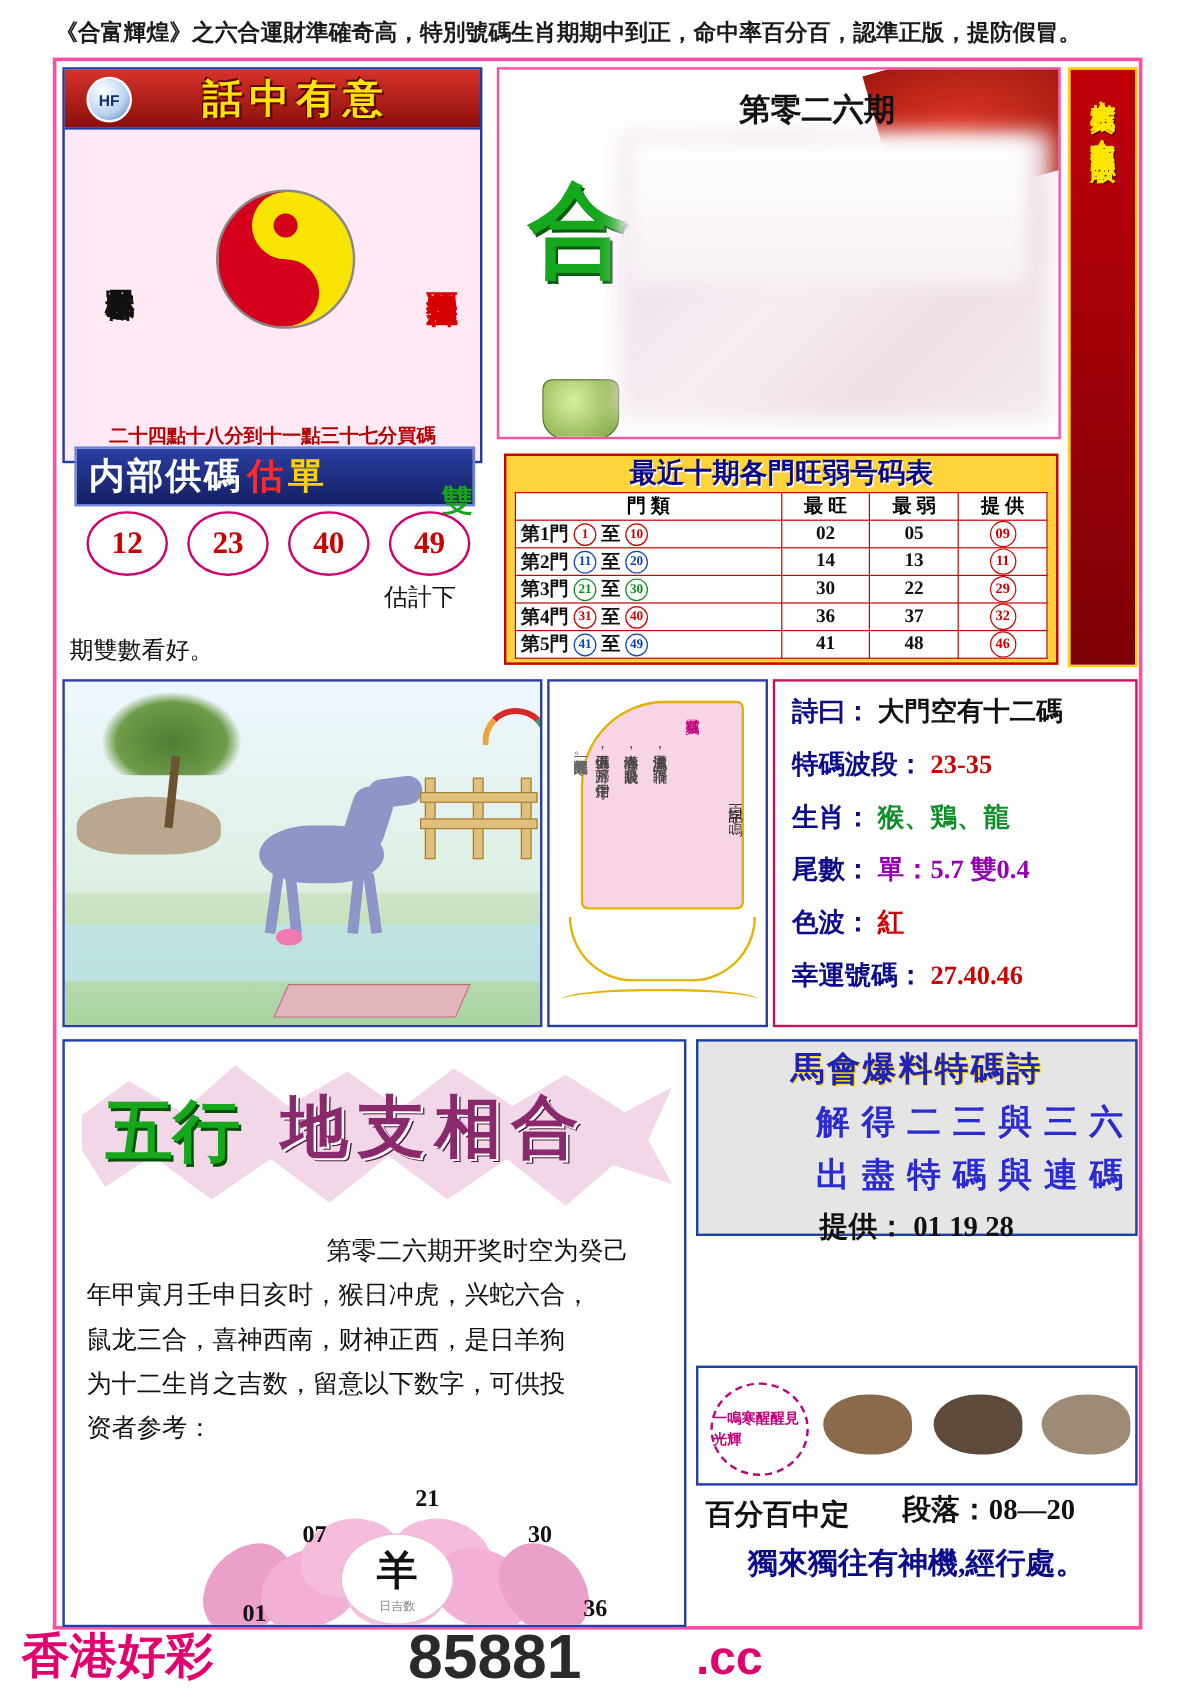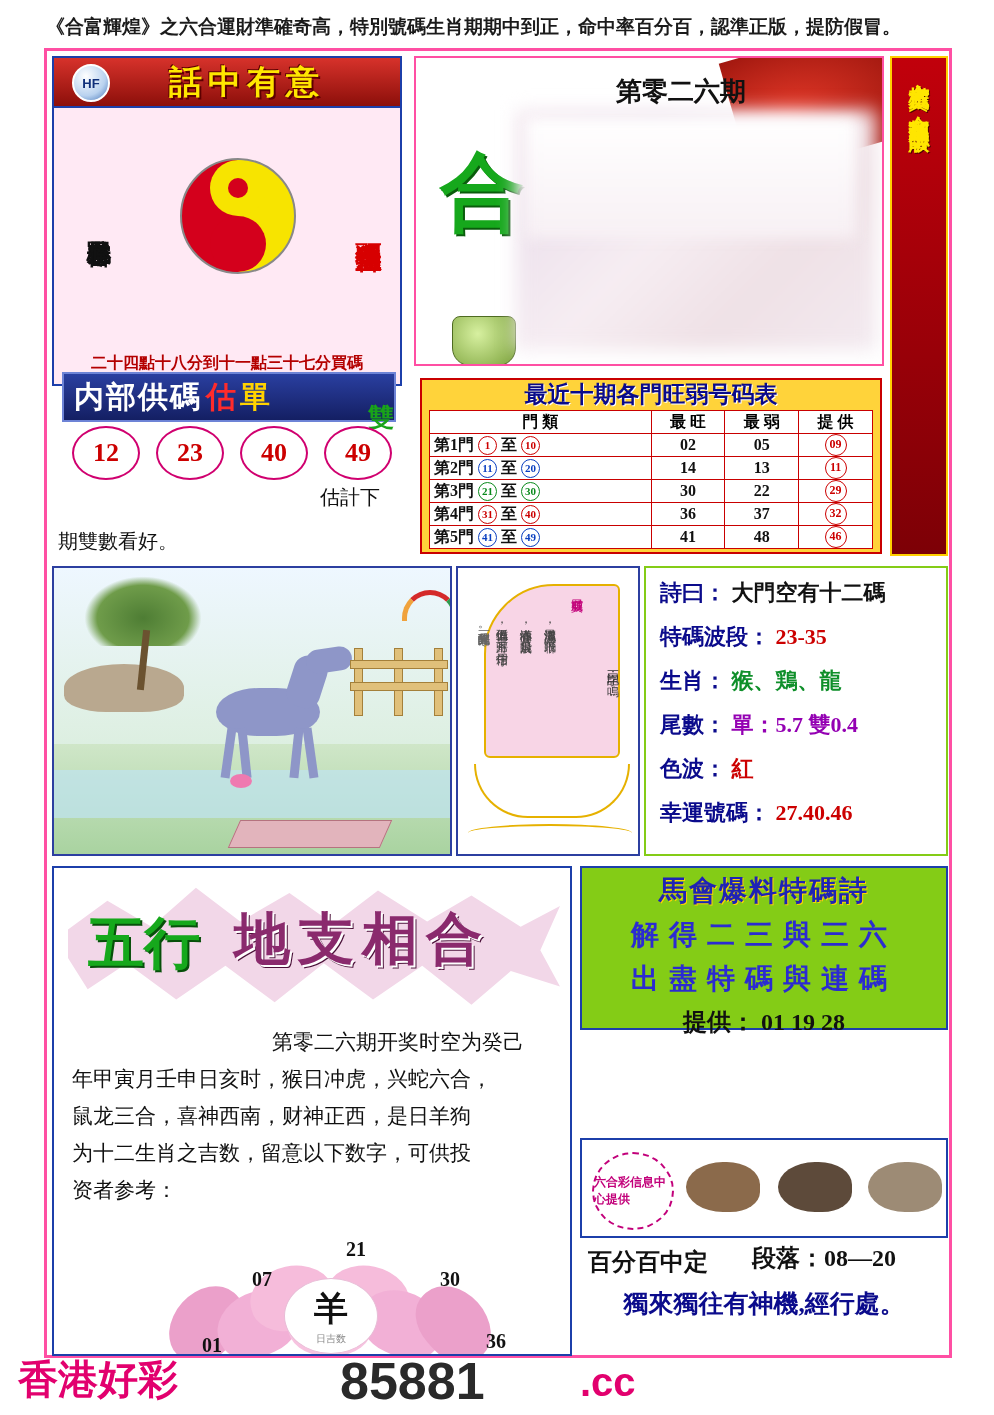--- a/index.html
+++ b/index.html
@@ -304,7 +304,7 @@
   
   .infopanel{
     position:absolute;left:644px;top:566px;width:304px;height:290px;
-    border:2px solid #84cc16;box-sizing:border-box;background:#ffffff;
+    border:2px solid #be185d;box-sizing:border-box;background:#ffffff;
     padding:10px 0 0 14px;
   }
   .infopanel .row{

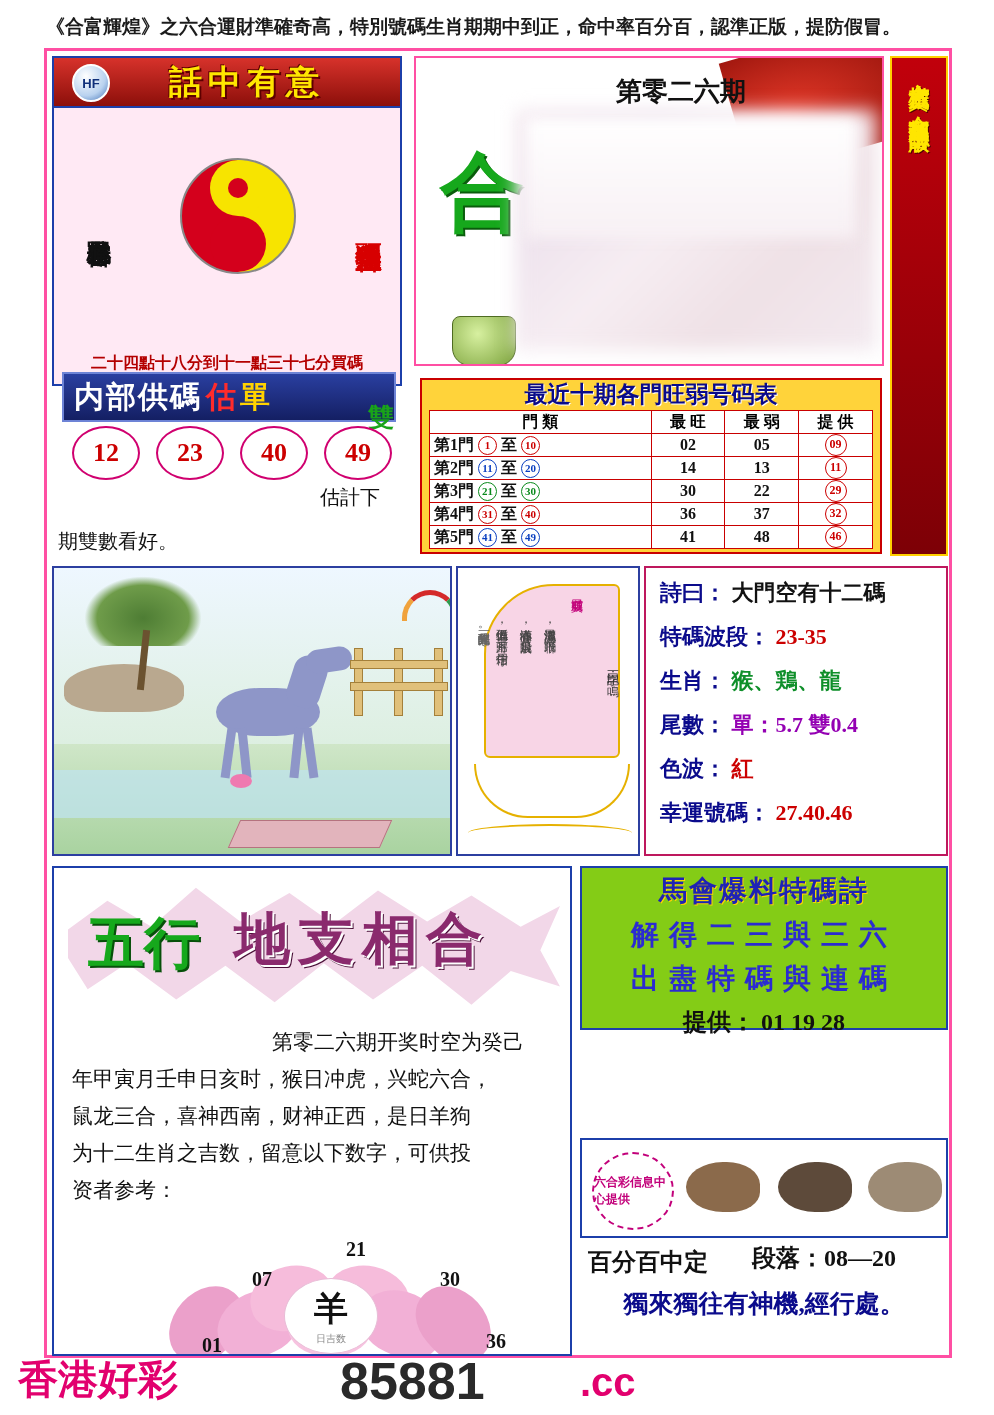--- a/index.html
+++ b/index.html
@@ -376,7 +376,7 @@
   
   .rb1{
     position:absolute;left:580px;top:866px;width:368px;height:164px;
-    border:2px solid #1c3faa;box-sizing:border-box;background:#84cc16;
+    border:2px solid #1c3faa;box-sizing:border-box;background:#e5e5e5;
     text-align:center;padding-top:4px;
   }
   .rb1 .h{

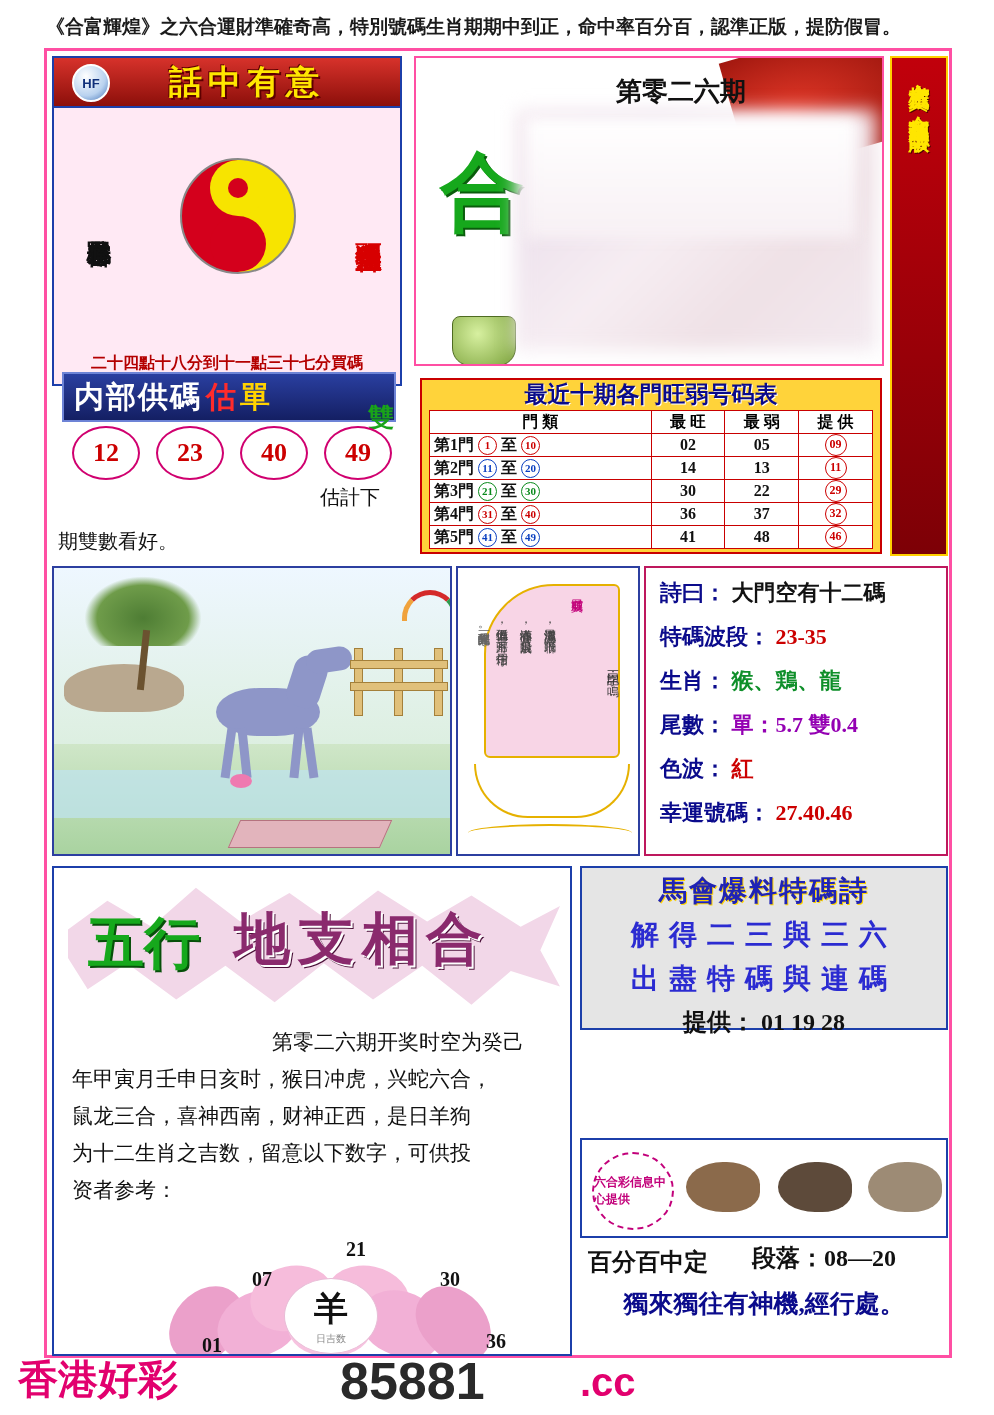--- a/index.html
+++ b/index.html
@@ -386,7 +386,7 @@
   }
   .rb1 .l{
     font-family:"Liberation Serif", serif;font-size:28px;font-weight:bold;
-    color:#2b2bd1;letter-spacing:10px;margin-top:6px;
+    color:#2b2bd1;letter-spacing:10px;margin-top:6px;text-align:right;
   }
   .rb1 .prov{
     font-family:"Liberation Serif", serif;font-size:24px;font-weight:bold;color:#111;margin-top:8px;

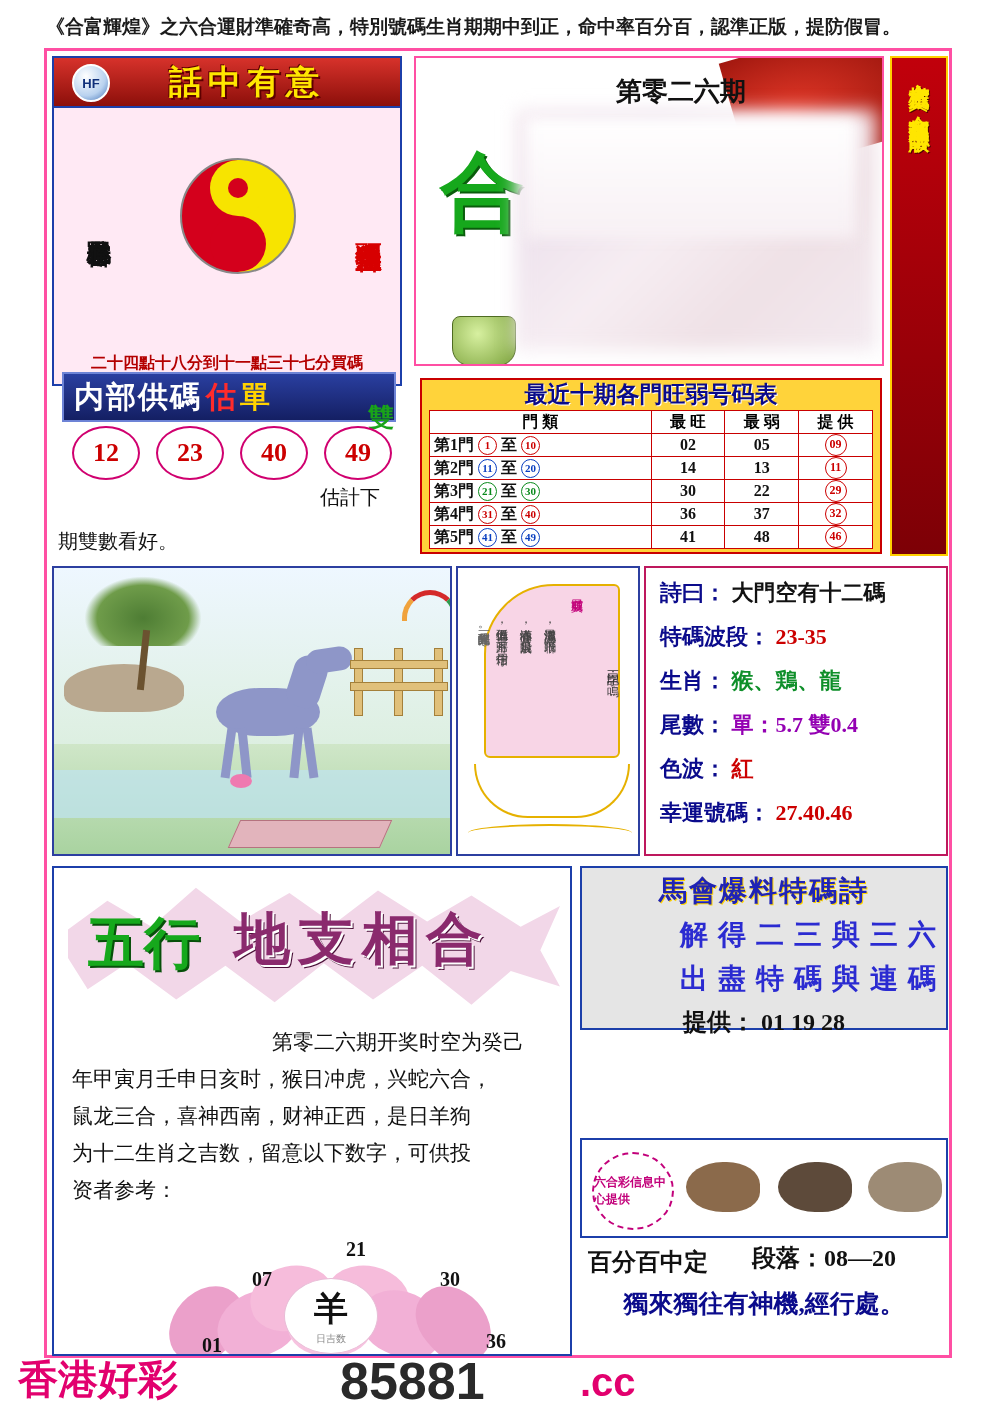--- a/index.html
+++ b/index.html
@@ -672,7 +672,7 @@
 
 
   <div class="rb3">
-    <div class="stamp">六合彩信息中心提供</div>
+    <div class="stamp">一鳴寒醒醒見光輝</div>
     <div class="animal a1"></div>
     <div class="animal a2"></div>
     <div class="animal a3"></div>

